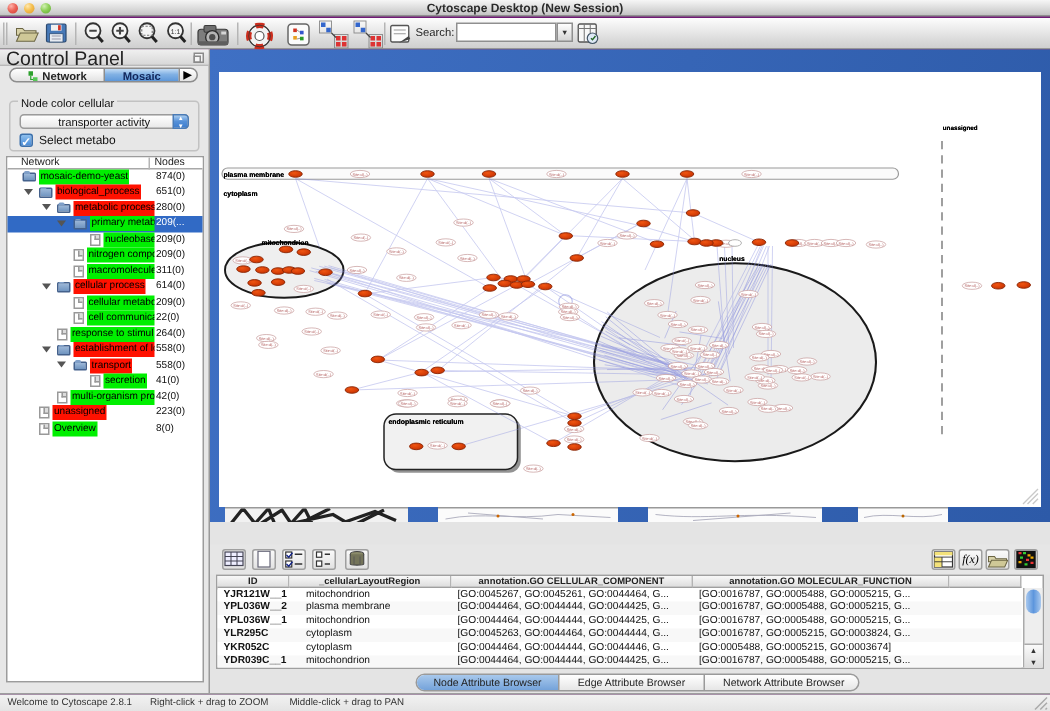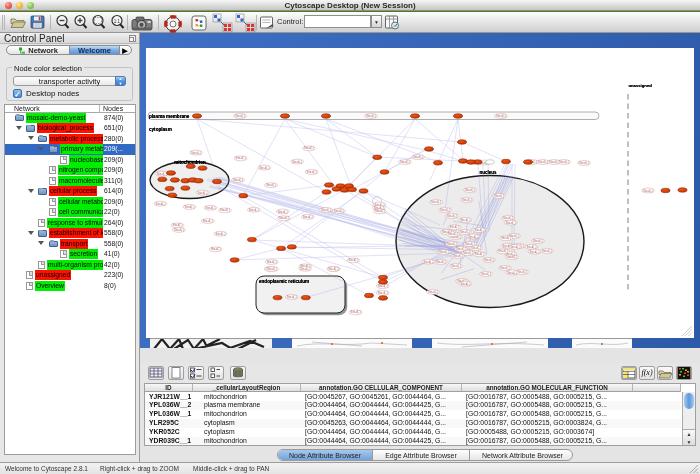--- a/index.html
+++ b/index.html
@@ -2,7 +2,7 @@
 <html><head><meta charset="utf-8"><style>
 *{margin:0;padding:0;box-sizing:border-box}
 body{font-family:"Liberation Sans",sans-serif;width:700px;height:474px;overflow:hidden}
-.app{position:relative;width:700px;height:474px;background:#4d7c0f;font-family:"Liberation Sans",sans-serif}
+.app{position:relative;width:700px;height:474px;background:#701a75;font-family:"Liberation Sans",sans-serif}
 .abs{position:absolute}
 .tbar{left:0;top:0;width:700px;height:11px;background:linear-gradient(#f6f6f6,#cdcdcd 85%,#c2c2c2);border-bottom:1px solid #8f8f8f;text-align:center;font-size:8px;font-weight:bold;color:#2a2a2a;line-height:11px}
 .tl{position:absolute;top:2px;width:7px;height:7px;border-radius:50%}

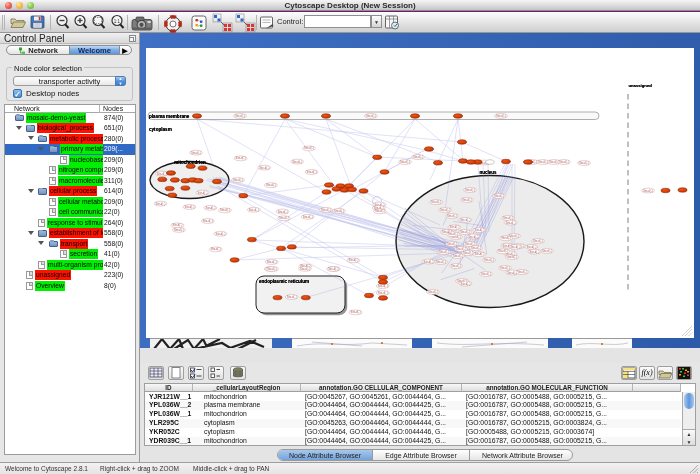--- a/index.html
+++ b/index.html
@@ -153,7 +153,7 @@
         <circle cx="11" cy="11.5" r="3.5" fill="#dde8f5" stroke="#456" stroke-width="0.8"></circle>
         <path d="M10 11.5 l1 1 l2-2.5" stroke="#262" stroke-width="0.9" fill="none"></path>
       </svg>
-    <div class="abs" style="left:277px;top:5px;font-size:7.5px;color:#222">Control:</div>
+    <div class="abs" style="left:277px;top:5px;font-size:7.5px;color:#222">Search:</div>
     <div class="abs" style="left:304px;top:3px;width:67px;height:13px;background:#fff;border:1px solid #8f8f8f"></div>
     <div class="abs" style="left:371px;top:3px;width:11px;height:13px;background:linear-gradient(#fefefe,#d5d5d5);border:1px solid #8f8f8f;font-size:5px;text-align:center;line-height:12px;color:#333">▼</div>
   </div>

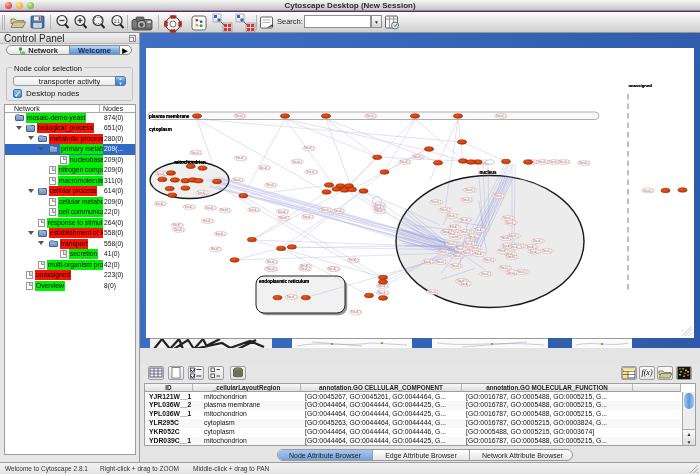--- a/index.html
+++ b/index.html
@@ -9,7 +9,7 @@
 .toolbar{left:0;top:12px;width:700px;height:21px;background:linear-gradient(#fdfdfd,#dcdcdc 70%,#cfcfcf);border-bottom:1px solid #979797}
 .tsep{position:absolute;top:3px;width:1px;height:15px;background:#b5b5b5}
 .cpanel{left:0;top:33px;width:140px;height:429px;background:#e7e7e7;border-right:1px solid #9a9a9a}
-.phead{position:absolute;left:0;top:0;width:100%;height:11px;background:linear-gradient(#f0f0f0,#d8d8d8);border-bottom:1px solid #b9b9b9;font-size:10px;color:#222;line-height:11px;padding-left:4px}
+.phead{position:absolute;left:0;top:0;width:100%;height:11px;background:linear-gradient(#f0f0f0,#d8d8d8);border-bottom:1px solid #b9b9b9;font-size:13px;color:#222;line-height:11px;padding-left:4px}
 .ficon{position:absolute;top:2px;right:3px;width:7px;height:7px;border:1px solid #8a8a8a;background:#f5f5f5}
 .ficon:before{content:"";position:absolute;right:1px;top:1px;width:3px;height:3px;border:1px solid #8a8a8a}
 .tabs{position:absolute;left:6px;top:12px;width:126px;height:10px;border:1px solid #8d8d8d;border-radius:5px;background:linear-gradient(#fff,#e3e3e3);overflow:hidden;font-size:7.5px;font-weight:bold}

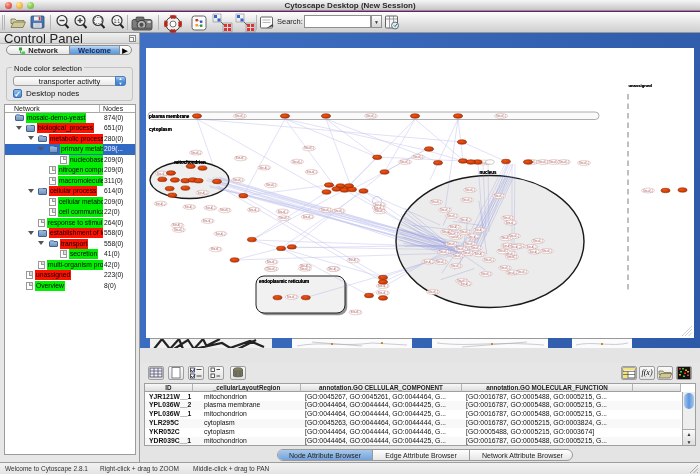--- a/index.html
+++ b/index.html
@@ -165,7 +165,7 @@
             <rect x="4" y="4.5" width="3" height="3" fill="#57c957"></rect>
             <path d="M2.5 3.5 L2.5 6 L4 6" stroke="#2ca02c" stroke-width="0.8" fill="none"></path>
           </svg> Network</div>
-      <div class="tabmos">Welcome</div>
+      <div class="tabmos">Mosaic</div>
       <div class="tabarr">▶</div>
     </div>
     <div class="grp">

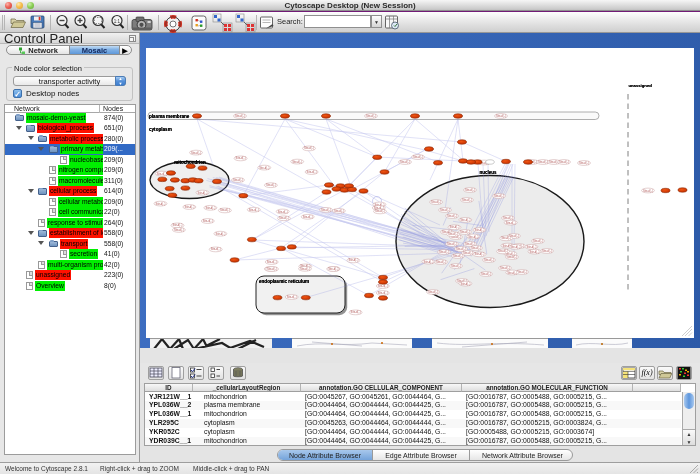--- a/index.html
+++ b/index.html
@@ -169,7 +169,7 @@
       <div class="tabarr">▶</div>
     </div>
     <div class="grp">
-        <span class="grplbl">Node color selection</span>
+        <span class="grplbl">Node color cellular</span>
       <div class="combo">transporter activity<span class="stepper">▲<br>▼</span></div>
     </div>
     <div class="chk">✓</div>

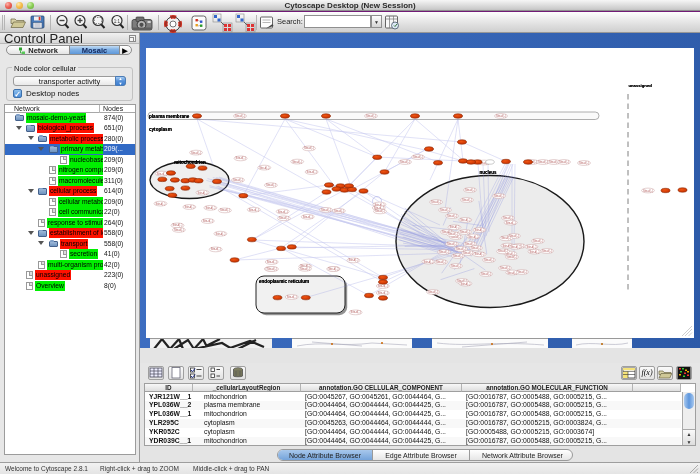--- a/index.html
+++ b/index.html
@@ -173,7 +173,7 @@
       <div class="combo">transporter activity<span class="stepper">▲<br>▼</span></div>
     </div>
     <div class="chk">✓</div>
-      <div class="chklbl">Desktop nodes</div>
+      <div class="chklbl">Select metabo</div>
     <div class="treebox">
       <div class="trhead">
           <span style="position:absolute;left:9px">Network</span>

